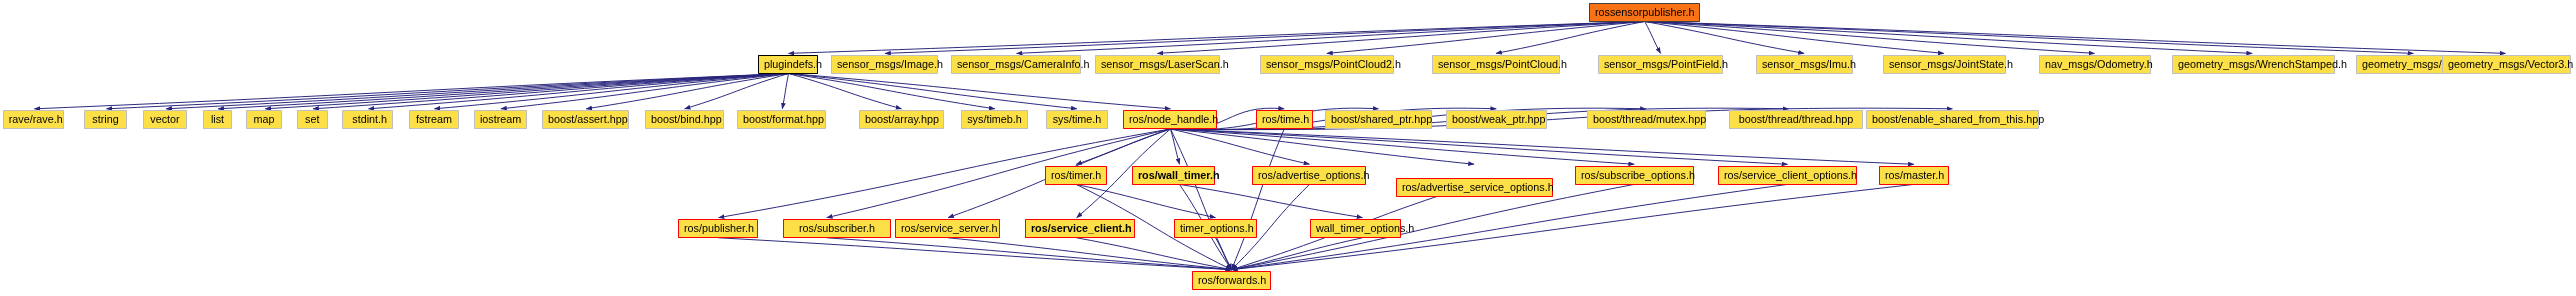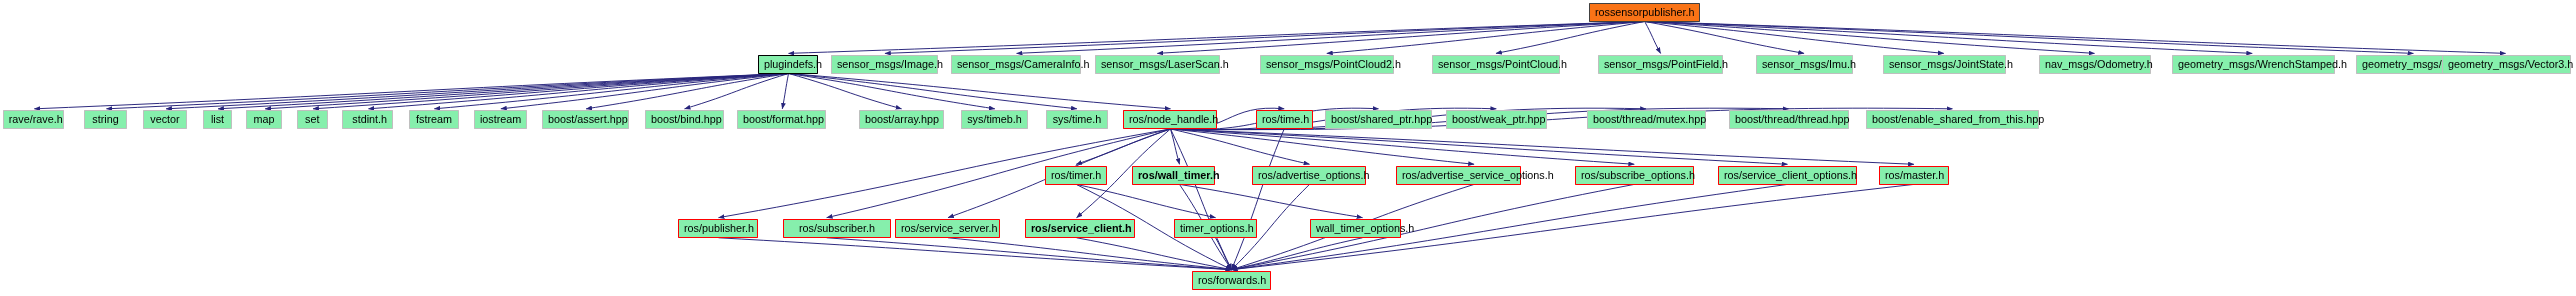--- a/index.html
+++ b/index.html
@@ -32,7 +32,7 @@
     white-space: nowrap;
     font-size: 10.8px;
     color: #000000;
-    background: #86efac;
+    background: #fde047;
     border: 0.7px solid #bfbfbf;
     border-radius: 0.7px;
     z-index: 5;

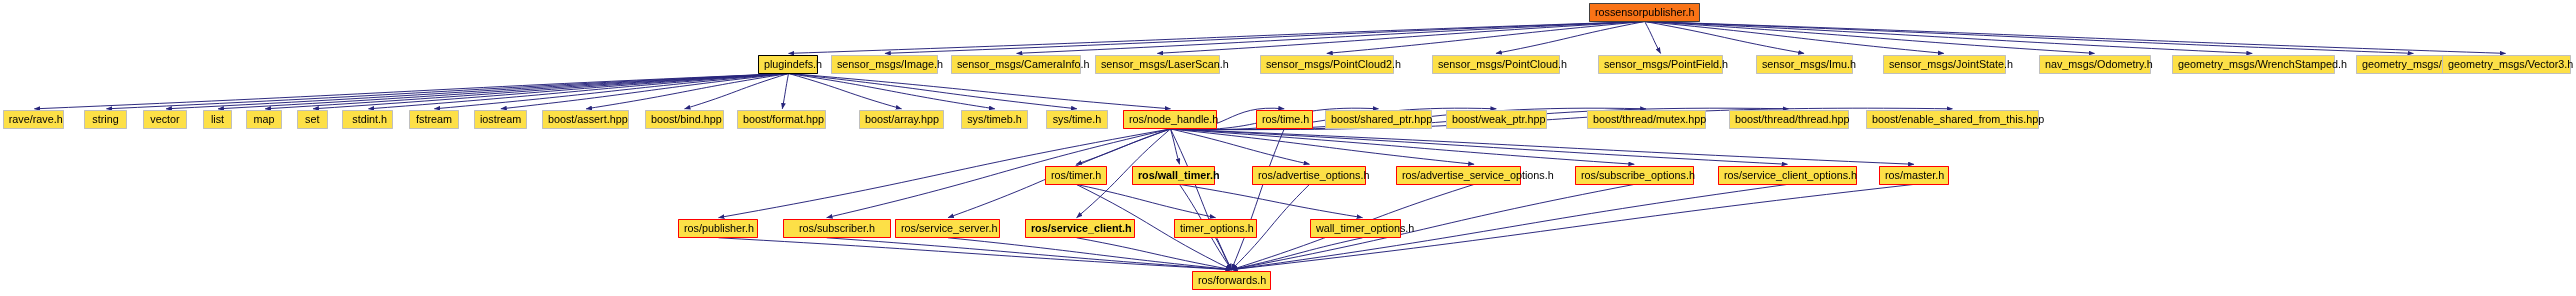--- a/index.html
+++ b/index.html
@@ -232,7 +232,7 @@
       <div class="node" style="left: 1587px; top: 110px; width: 119px;">
         <span class="node-label">boost/thread/mutex.hpp</span>
       </div>
-      <div class="node" style="left: 1729px; top: 110px; width: 120px;">
+      <div class="node" style="left: 1729px; top: 110px; width: 134px;">
         <span class="node-label">boost/thread/thread.hpp</span>
       </div>
       <div class="node" style="left: 1866px; top: 110px; width: 173px;">

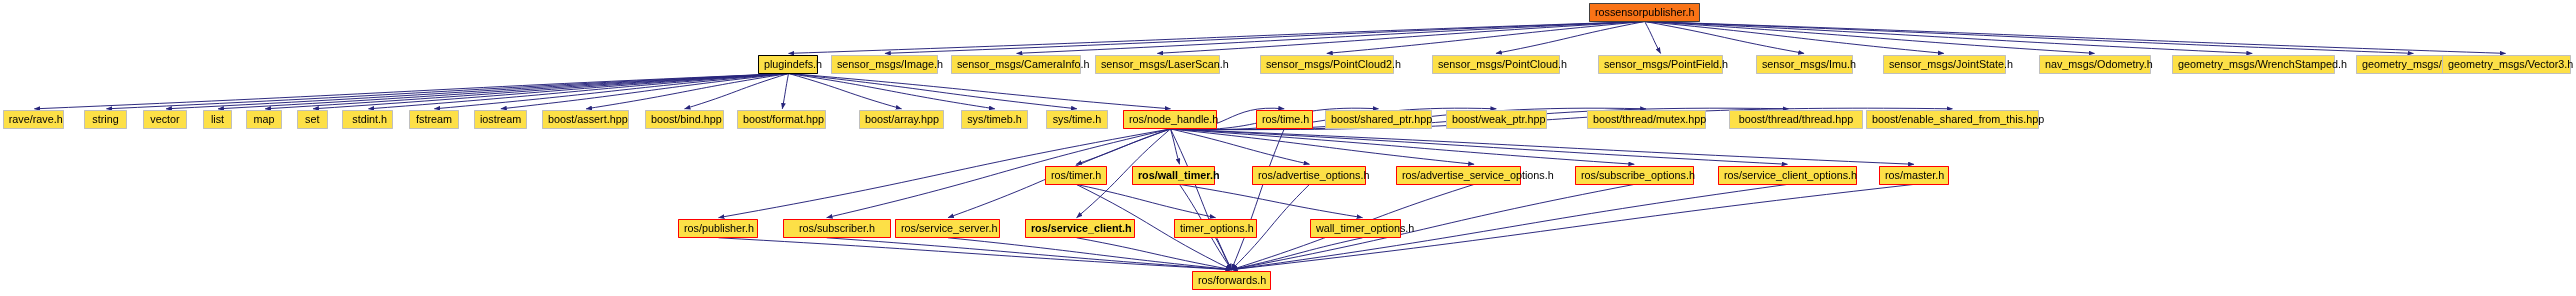--- a/index.html
+++ b/index.html
@@ -247,7 +247,7 @@
       <div class="node red" style="left: 1252px; top: 166px; width: 114px;">
         <span class="node-label">ros/advertise_options.h</span>
       </div>
-      <div class="node red" style="left: 1396px; top: 166px; width: 125px; text-align: center;">
+      <div class="node red" style="left: 1396px; top: 178px; width: 157px; text-align: center;">
         <span class="node-label">ros/advertise_service_options.h</span>
       </div>
       <div class="node red" style="left: 1575px; top: 166px; width: 119px;">

